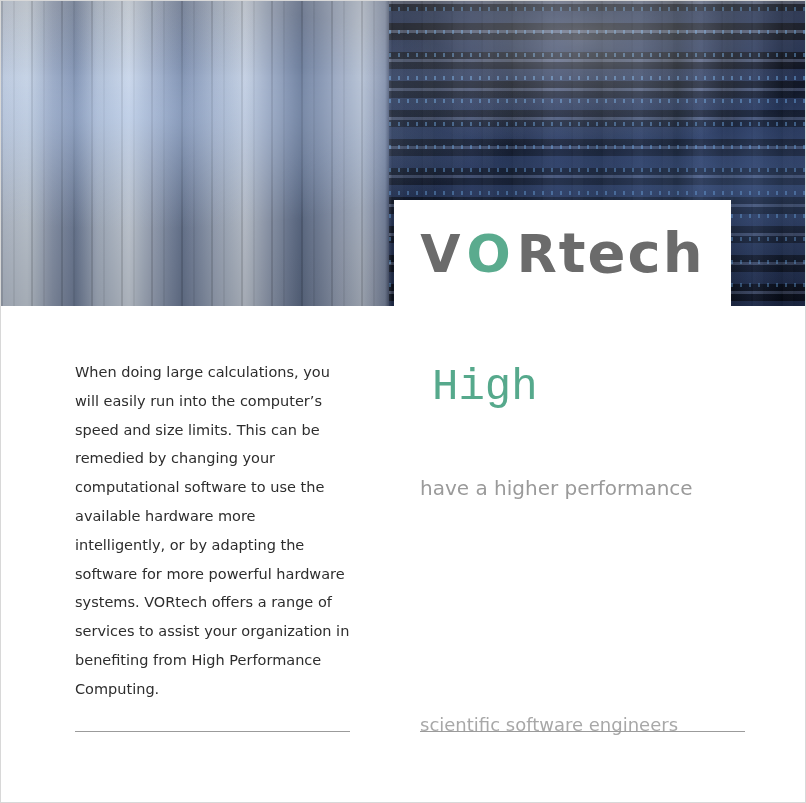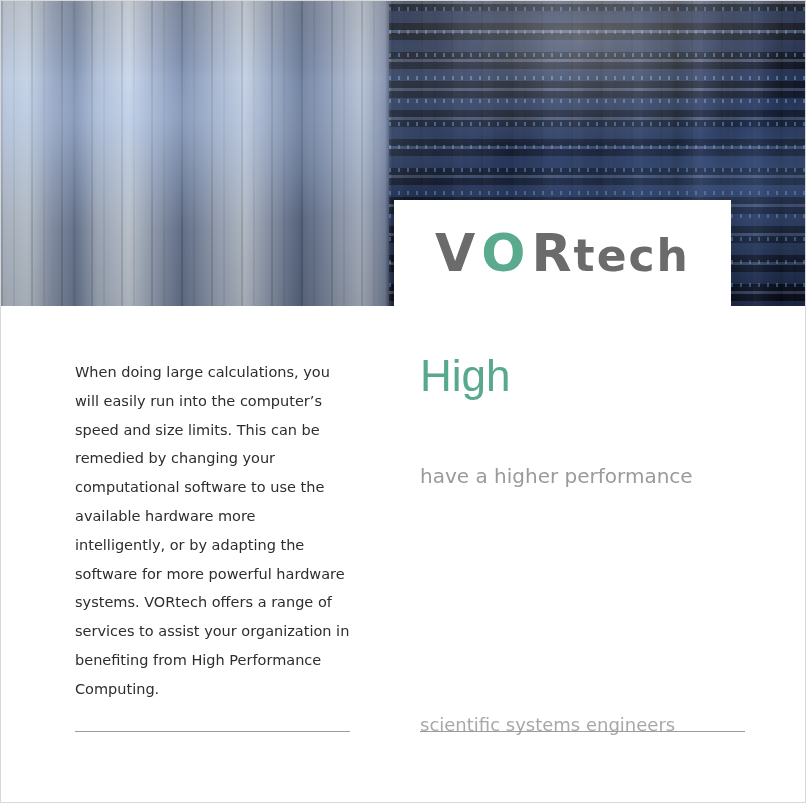--- a/index.html
+++ b/index.html
@@ -129,7 +129,7 @@
   .logo .v { color: #6b6b6b; font-weight: 700; letter-spacing: 6px; }
   .logo .o { color: #5aab8e; font-weight: 700; letter-spacing: 6px; }
   .logo .r { color: #6b6b6b; font-weight: 700; letter-spacing: 2px; }
-  .logo .tech { color: #6b6b6b; font-weight: 700; font-size: 44px; letter-spacing: 2px; }
+  .logo .tech { color: #6b6b6b; font-weight: 700; font-size: 56px; letter-spacing: 2px; }
 
   
   .content {

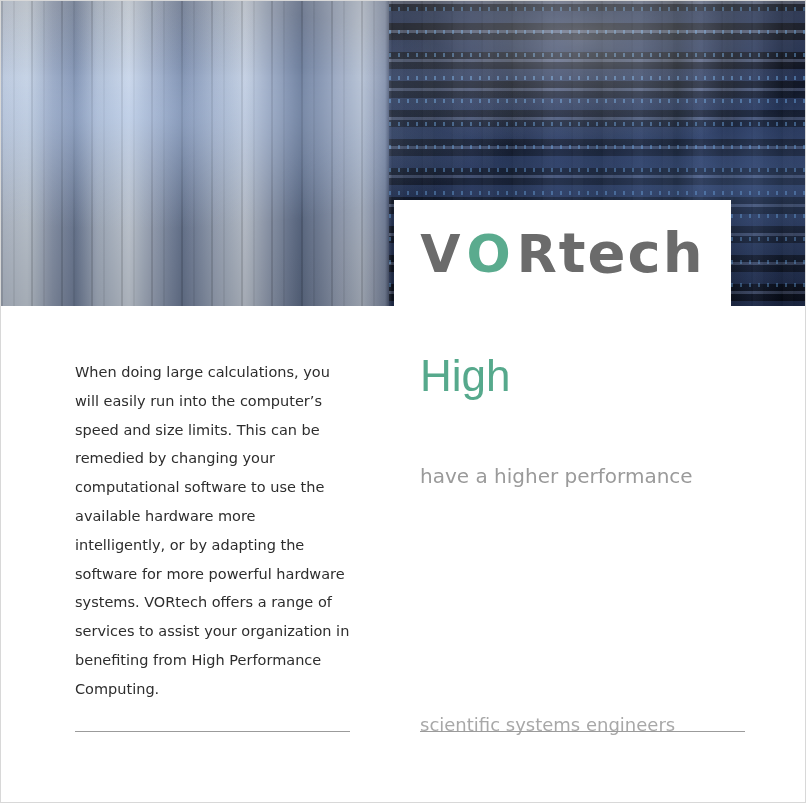--- a/index.html
+++ b/index.html
@@ -162,12 +162,12 @@
     width: 330px;
   }
   .headline {
-    font-family: Liberation Sans, sans-serif;
+    font-family: Liberation Mono, monospace;
     font-size: 44px;
     line-height: 49px;
     color: #56a98c;
     font-weight: 400;
-    margin: 0;
+    margin: 12px;
     letter-spacing: 0px;
   }
   .subhead {

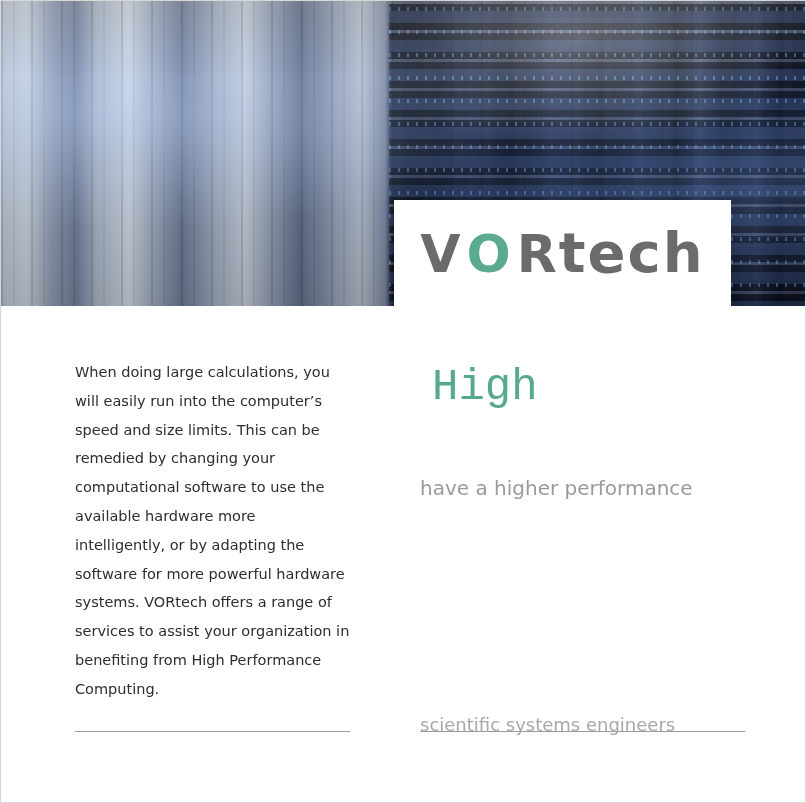--- a/index.html
+++ b/index.html
@@ -250,7 +250,7 @@
       </div>
     </div>
 
-    <div class="tagline">scientific systems engineers</div>
+    <div class="tagline">scientific software engineers</div>
 
     <div class="rule-left"></div>
     <div class="rule-right"></div>

